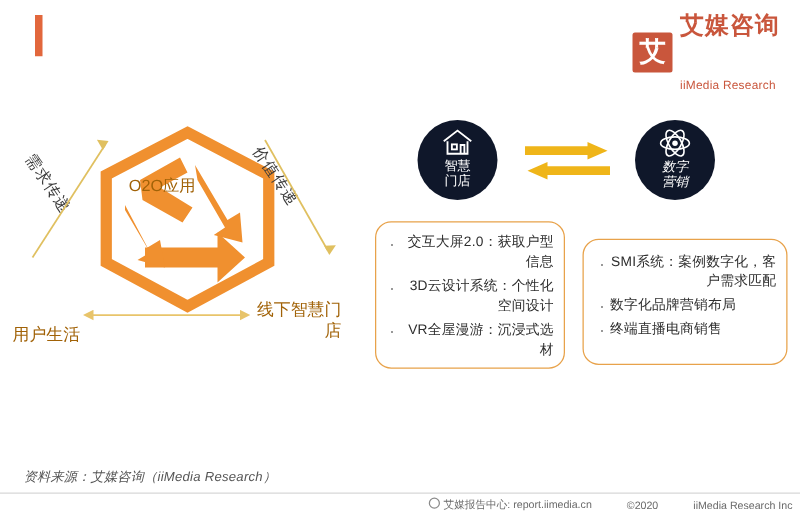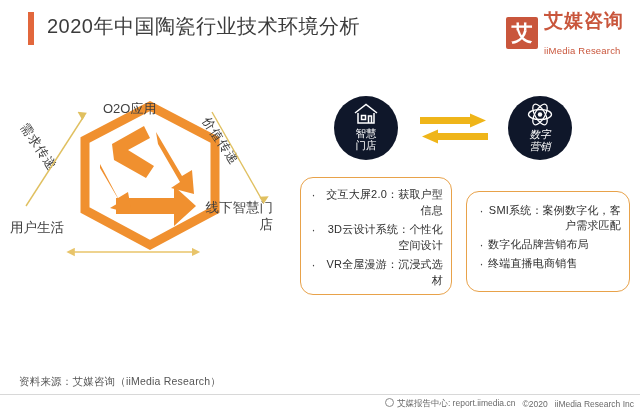--- a/index.html
+++ b/index.html
@@ -150,7 +150,6 @@
 
   <div id="header">
     <div id="title-accent"></div>
-    <div id="page-title">2020年中国陶瓷行业技术环境分析</div>
 
     <div id="logo">
       <div id="logo-mark">艾</div>

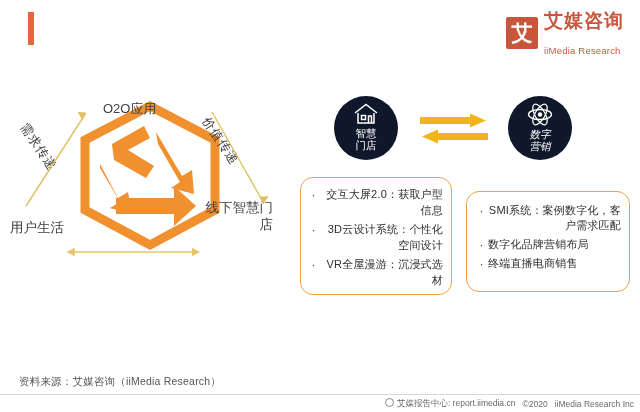--- a/index.html
+++ b/index.html
@@ -49,7 +49,7 @@
     letter-spacing: 1px;
   }
   #logo-en {
-    font-size: 9.5px; color: #C9563C; margin-top: 2px;
+    font-size: 9.5px; color: #C9563C; margin-top: 20px;
     letter-spacing: .2px;
   }
 

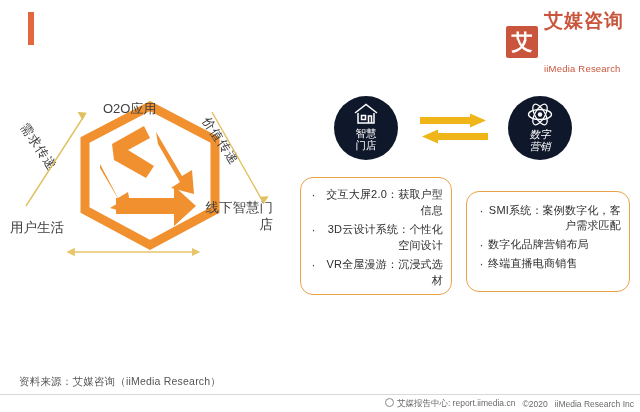--- a/index.html
+++ b/index.html
@@ -58,7 +58,7 @@
   #recycle-svg { position: absolute; left: 70px; top: 42px; }
   .diag-label {
     position: absolute;
-    font-size: 13.5px; color: #404040; white-space: nowrap;
+    font-size: 13.5px; color: #a16207; white-space: nowrap; margin-top: 40px;
   }
   #label-o2o { left: 103px; top: 44px; font-size: 13px; }
   #label-user { left: 10px; top: 163px; }

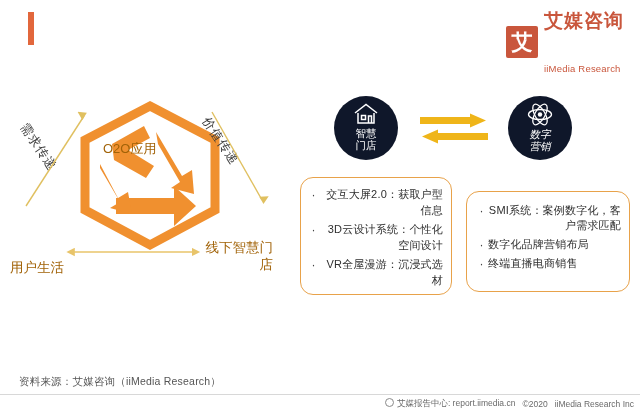--- a/index.html
+++ b/index.html
@@ -123,6 +123,7 @@
     position: absolute; left: 19px; top: 375px;
     font-size: 10.5px; color: #555;
     letter-spacing: .2px;
+    font-style: italic;
   }
   #footer-rule {
     position: absolute; left: 0; top: 394px;

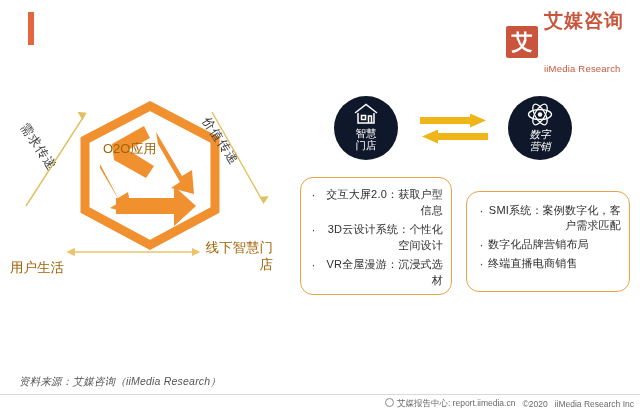--- a/index.html
+++ b/index.html
@@ -133,7 +133,7 @@
     position: absolute; left: 0; top: 395px;
     width: 640px; height: 17px;
     display: flex; align-items: center; justify-content: flex-end;
-    gap: 7px; padding-right: 6px;
+    gap: 28px; padding-right: 6px;
     font-size: 8.5px; color: #6a6a6a;
   }
   #footer-globe {

